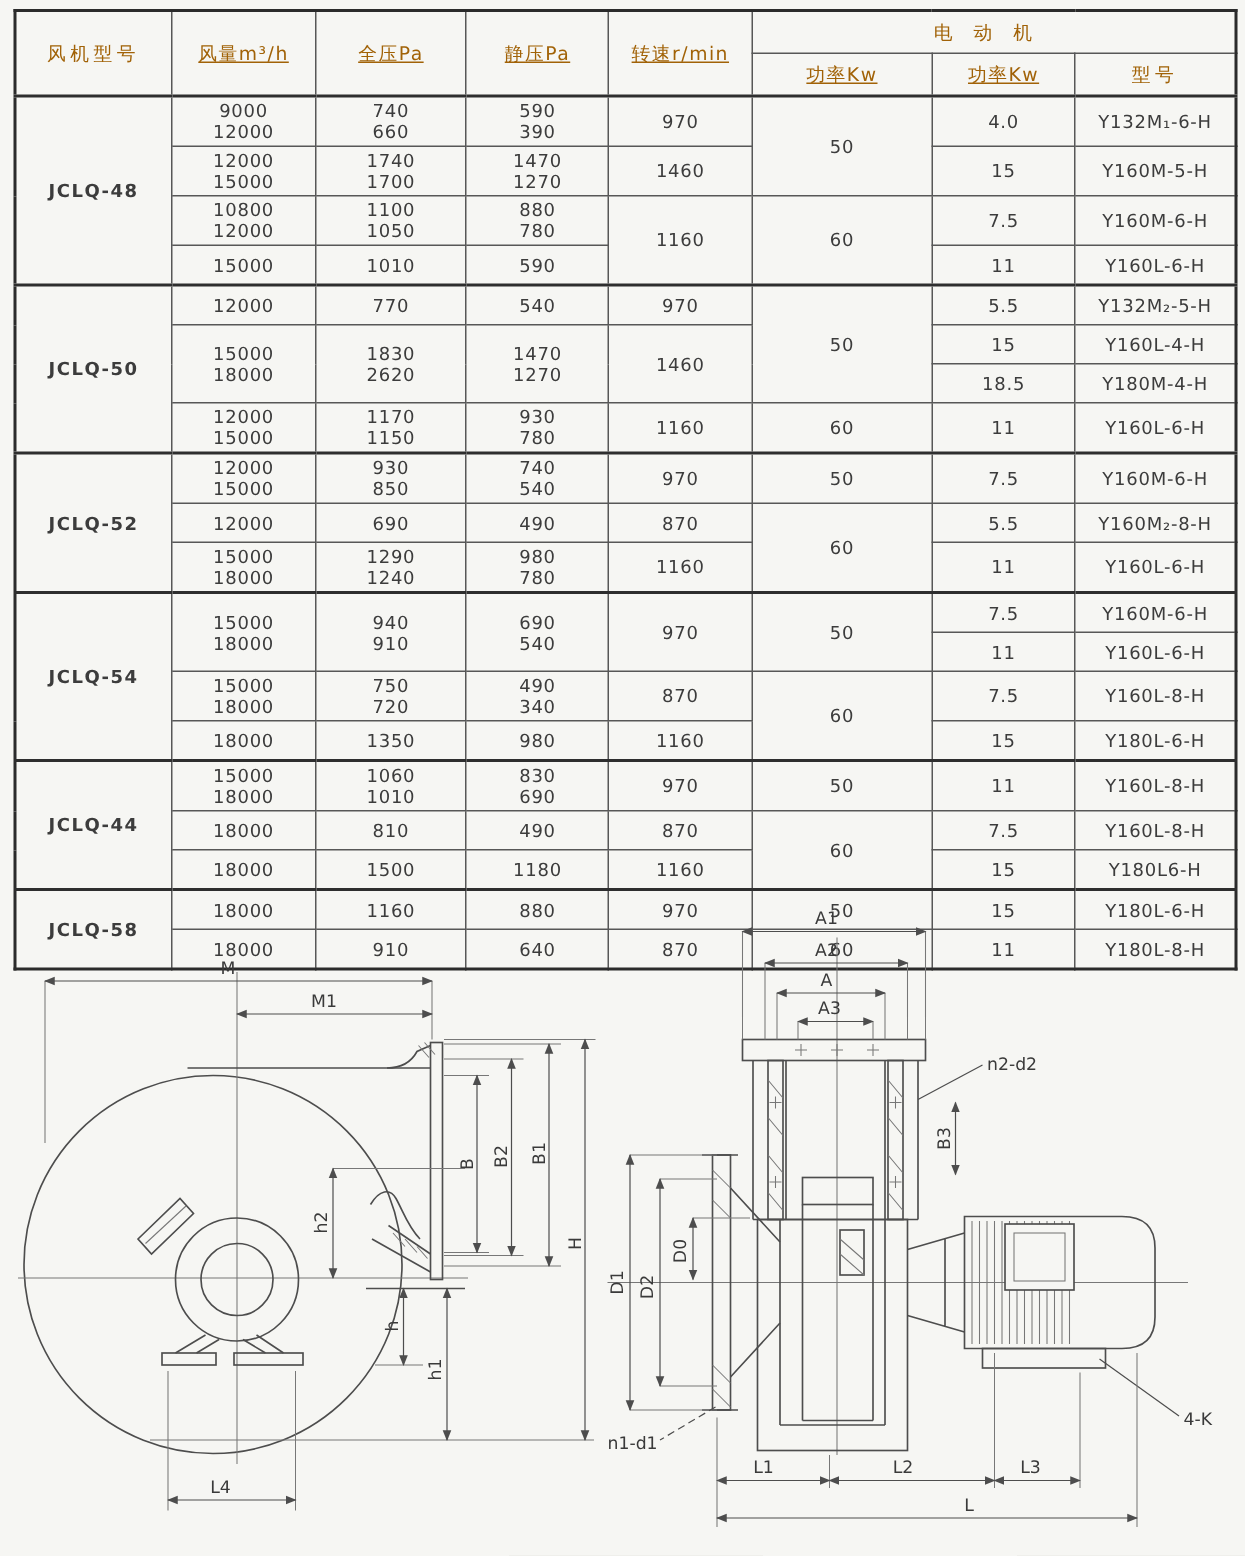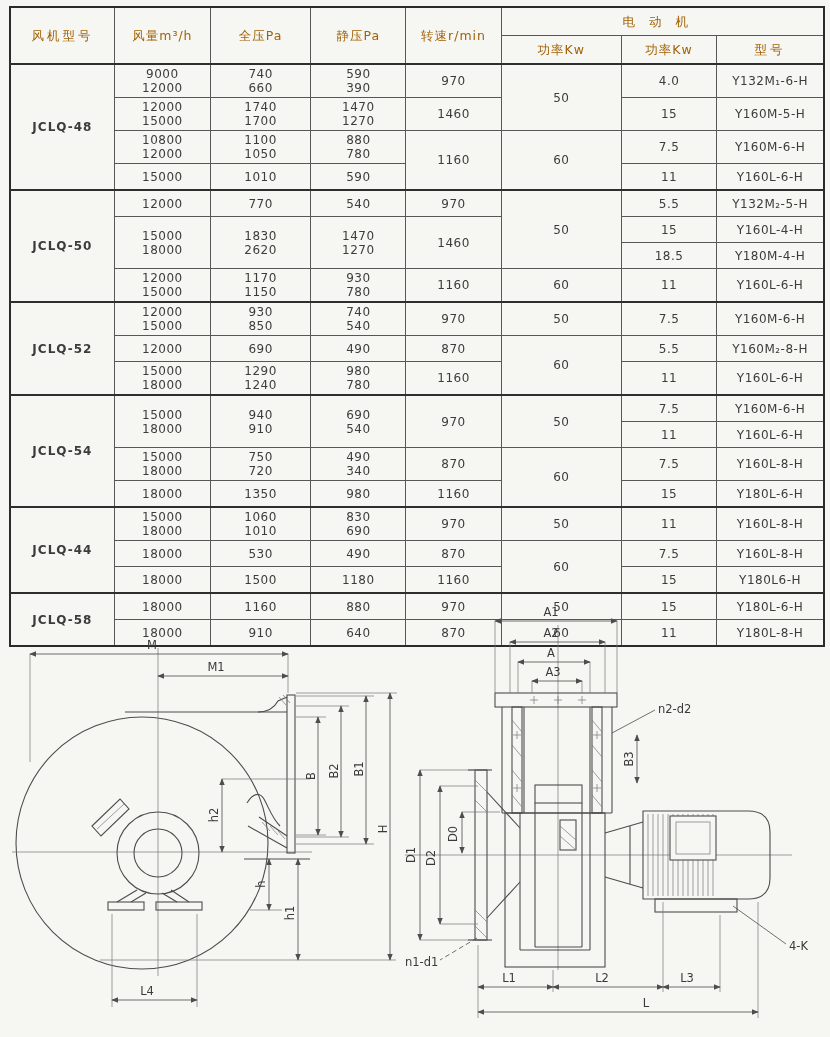--- a/index.html
+++ b/index.html
@@ -12,7 +12,7 @@
               font-size:12px;color:#3c3c3c;padding:2px 0;line-height:14px;white-space:pre-line;}
   #spec-table th{font-weight:normal;font-size:12.5px;letter-spacing:3px;height:23px;color:#a16207;}
   #spec-table th.motor-group{letter-spacing:14px;}
-  #spec-table th.unit{letter-spacing:1px;}
+  #spec-table th.unit{letter-spacing:1px;text-decoration:underline;}
   #spec-table td{height:21px;letter-spacing:0.5px;}
   #spec-table td.model{letter-spacing:1px;font-weight:bold;}
   #spec-table tr.gstart td{border-top:2px solid #2e2e2e;}

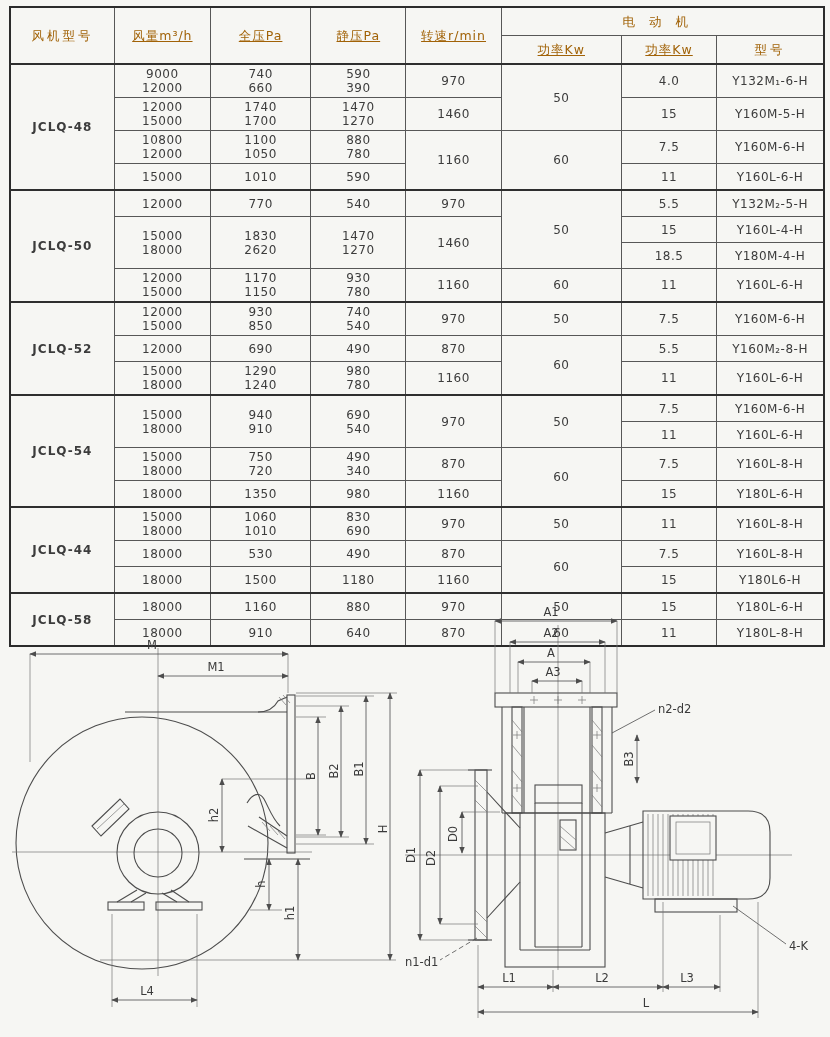--- a/index.html
+++ b/index.html
@@ -224,7 +224,7 @@
         </tr>
         <tr>
           <td>18000</td>
-          <td>530</td>
+          <td>810</td>
           <td>490</td>
           <td>870</td>
           <td rowspan="2">60</td>

